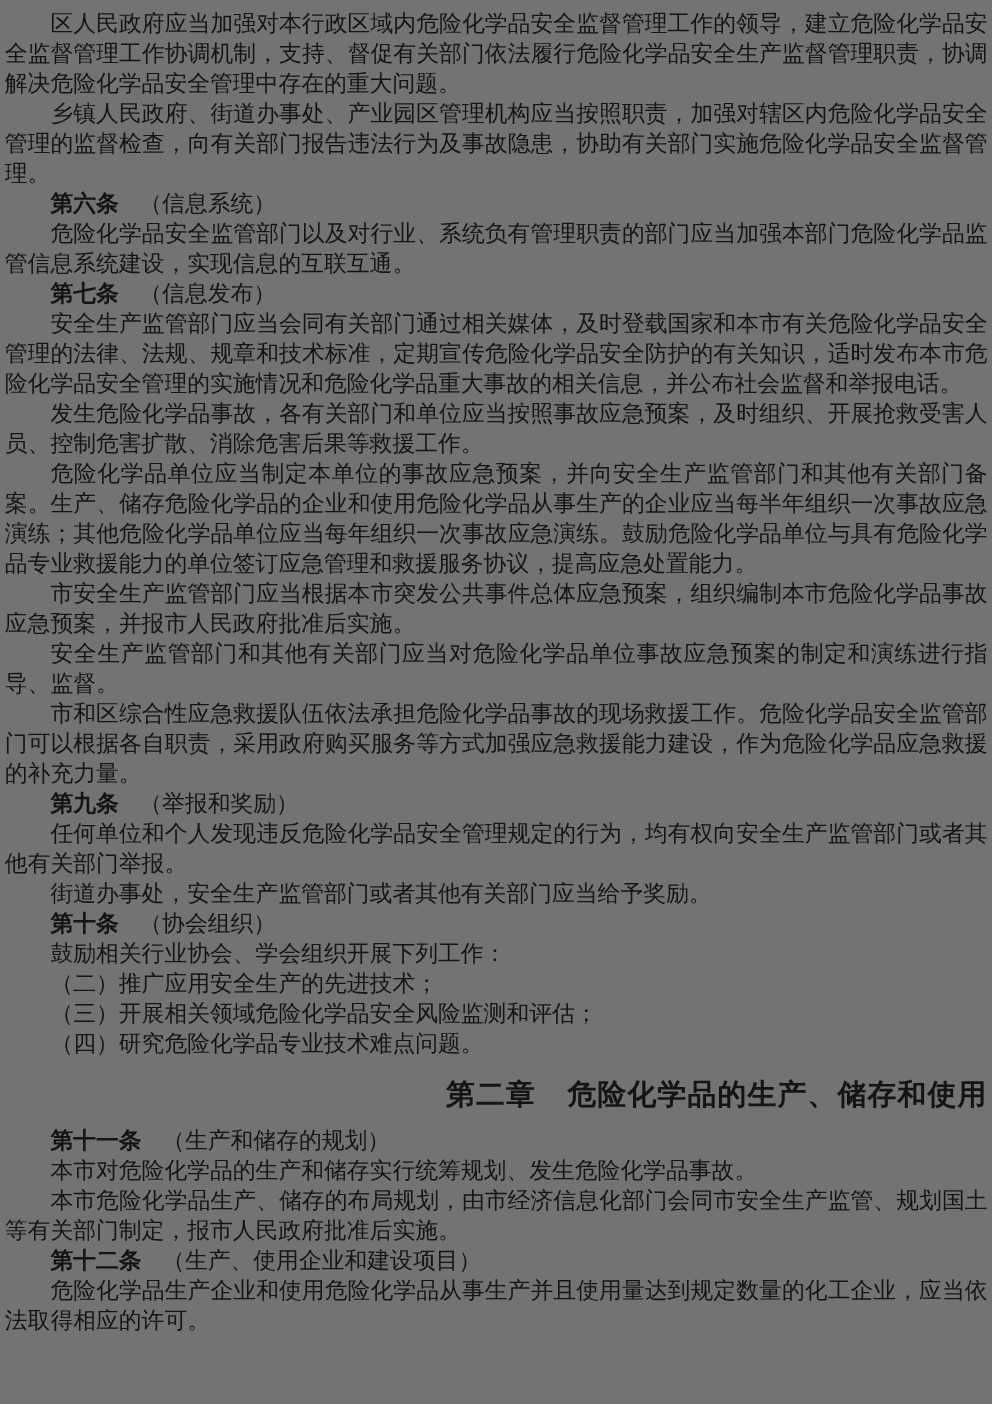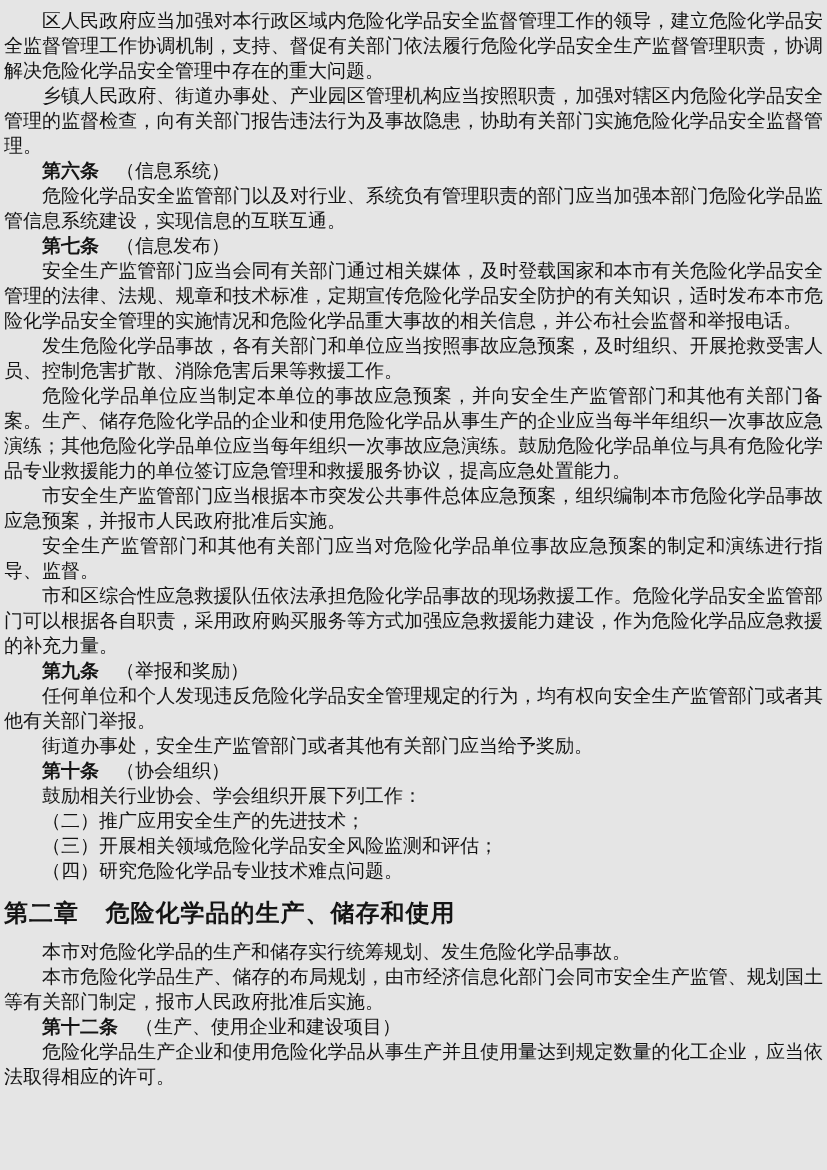--- a/index.html
+++ b/index.html
@@ -8,7 +8,7 @@
     width: 827px;
     height: 1170px;
     box-sizing: border-box;
-    background: #e5e5e5;
+    background: #737373;
     padding: 8px 4px 0 4px;
     font-family: "Liberation Serif", "DejaVu Serif", serif;
     font-size: 19px;

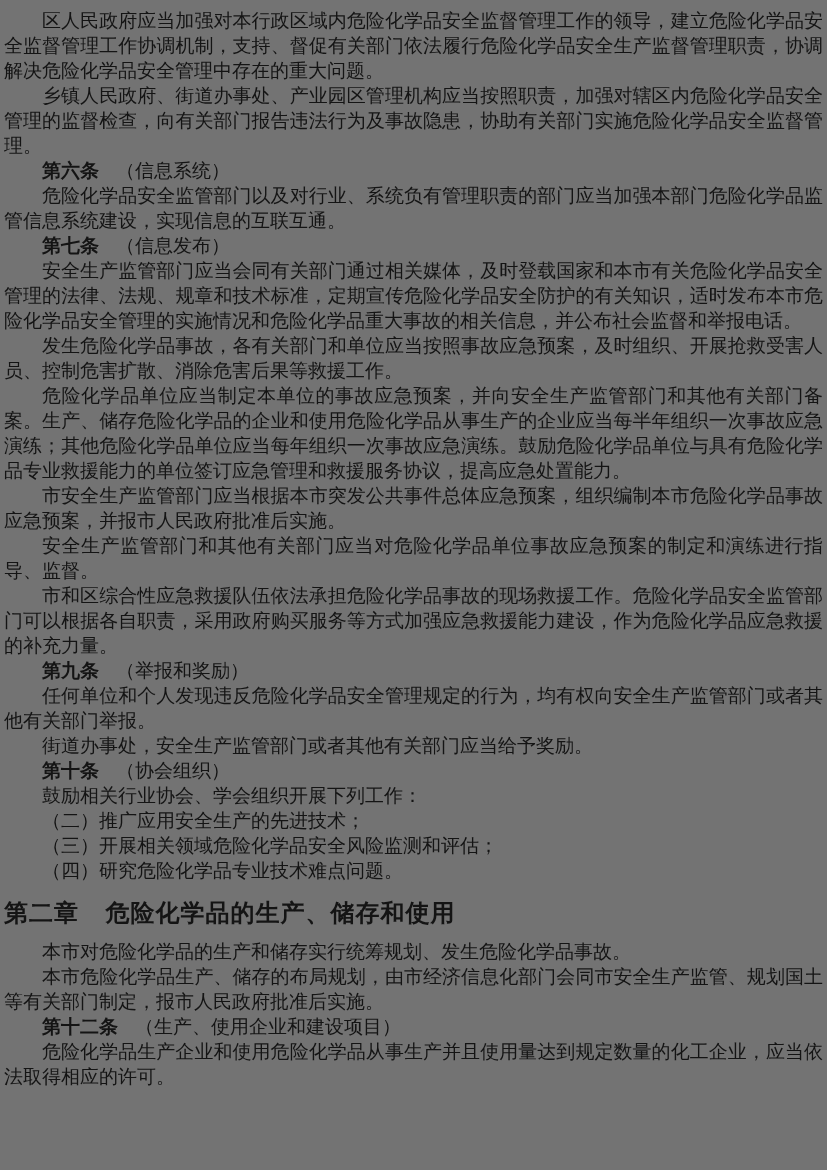--- a/index.html
+++ b/index.html
@@ -26,7 +26,7 @@
   .artnum { font-weight: bold; margin-right: 0.9em; }
   .chapter {
     margin: 15px 0 11px 0;
-    text-align: left;
+    text-align: right;
     font-size: 24px;
     line-height: 30px;
     font-weight: bold;

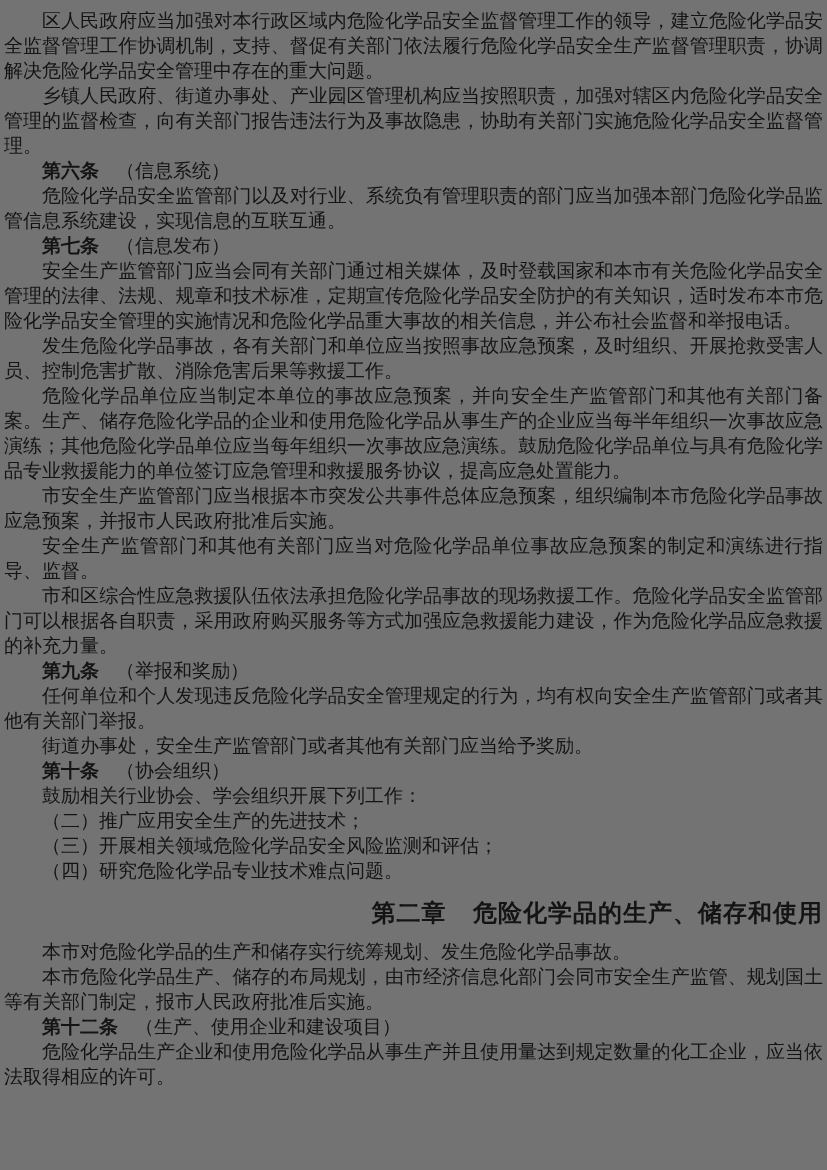--- a/index.html
+++ b/index.html
@@ -72,6 +72,7 @@
 
     <h2 class="chapter"><span class="chapnum">第二章</span><span>危险化学品的生产、储存和使用</span></h2>
 
+    <p class="article"><span class="artnum">第十一条</span><span>（生产和储存的规划）</span></p>
 
     <p>本市对危险化学品的生产和储存实行统筹规划、发生危险化学品事故。</p>
     <p>本市危险化学品生产、储存的布局规划，由市经济信息化部门会同市安全生产监管、规划国土等有关部门制定，报市人民政府批准后实施。</p>

